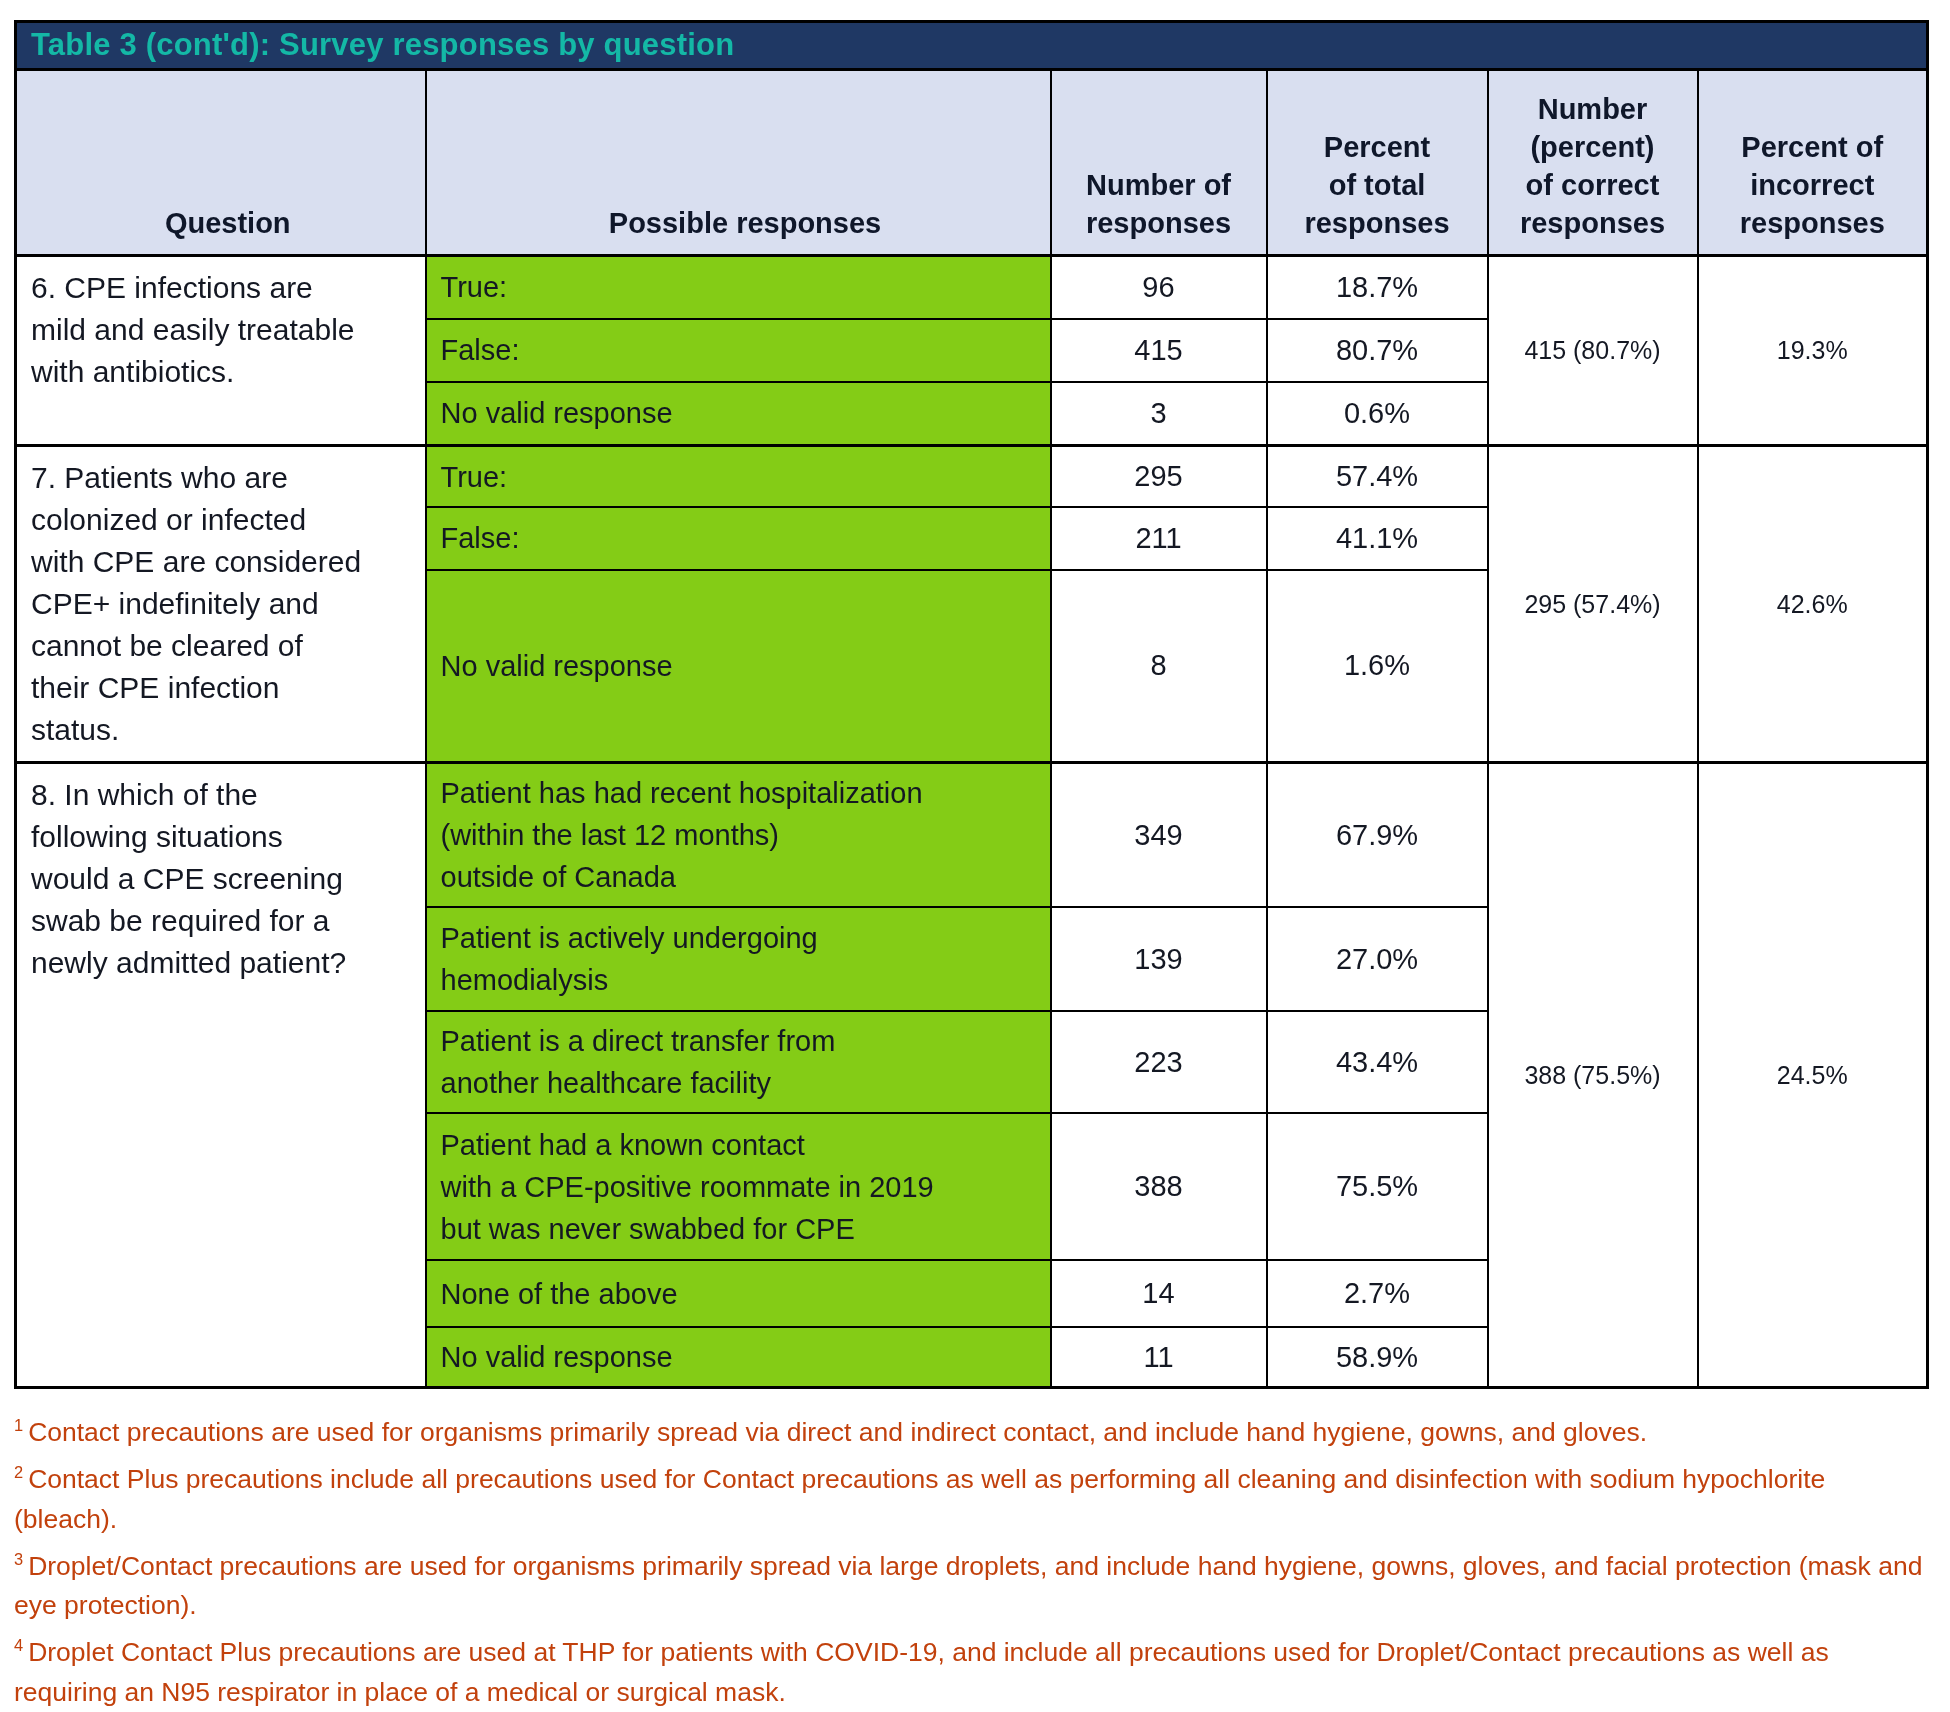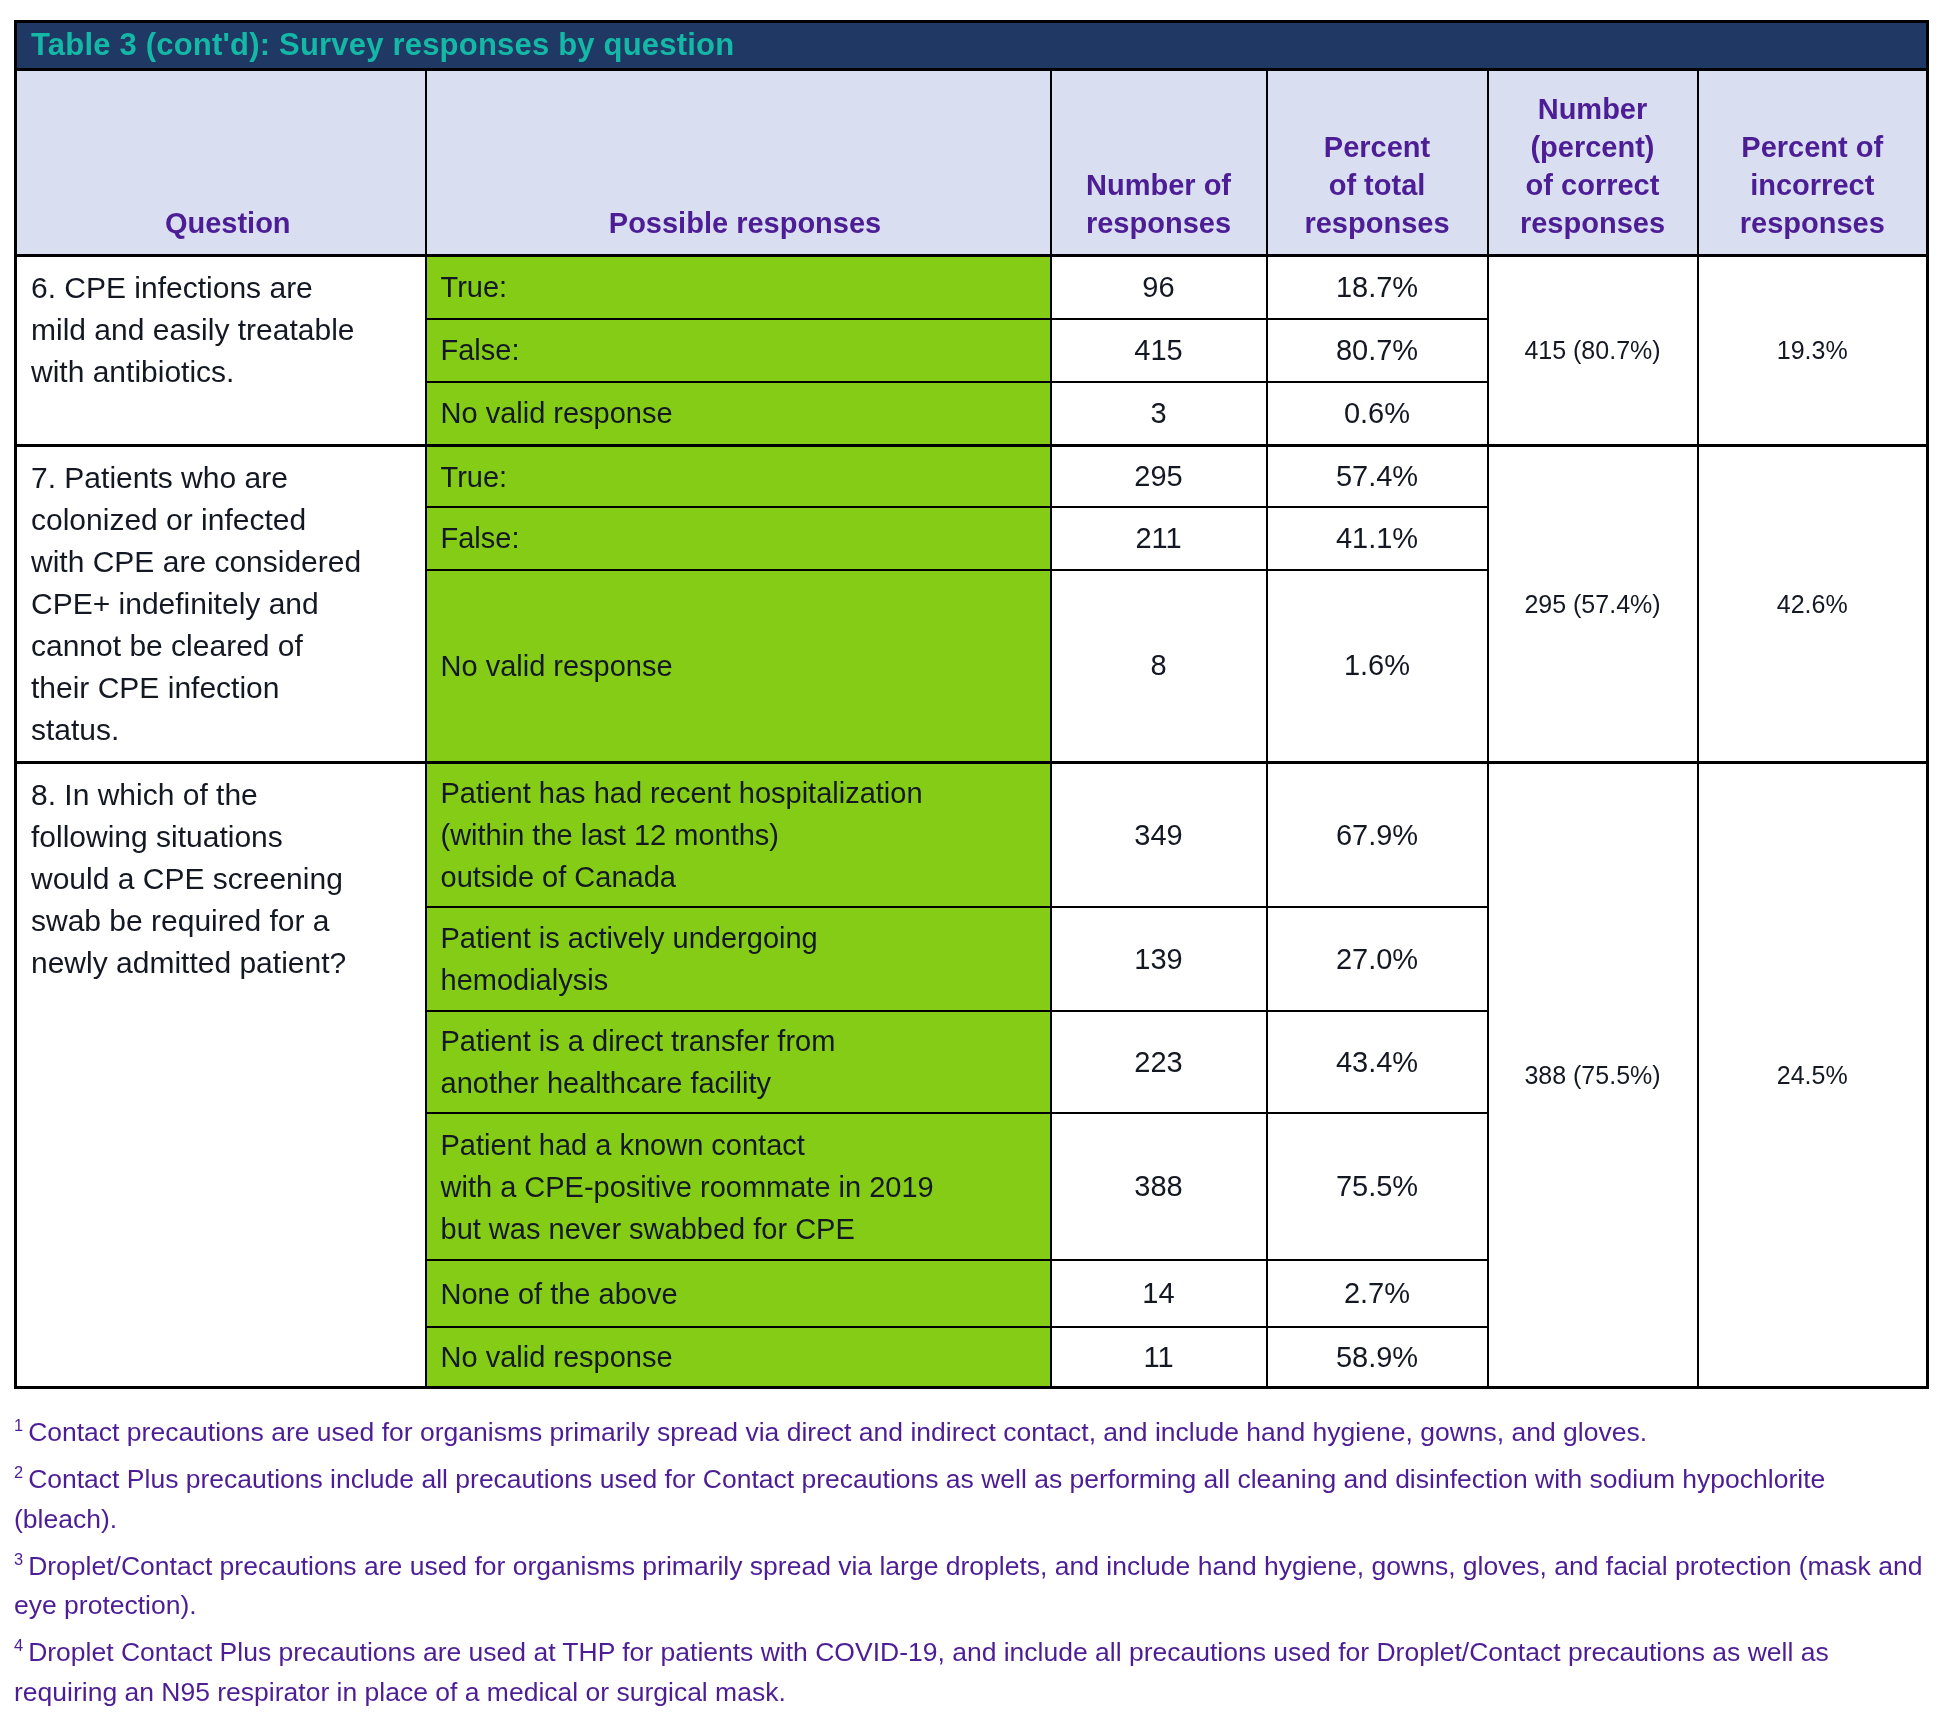--- a/index.html
+++ b/index.html
@@ -30,7 +30,7 @@
   }
   tr.header-row th {
     background: #D9DFF0;
-    color: #4c1d95;
+    color: #0f172a;
     font-weight: bold;
     font-size: 29px;
     height: 186px;

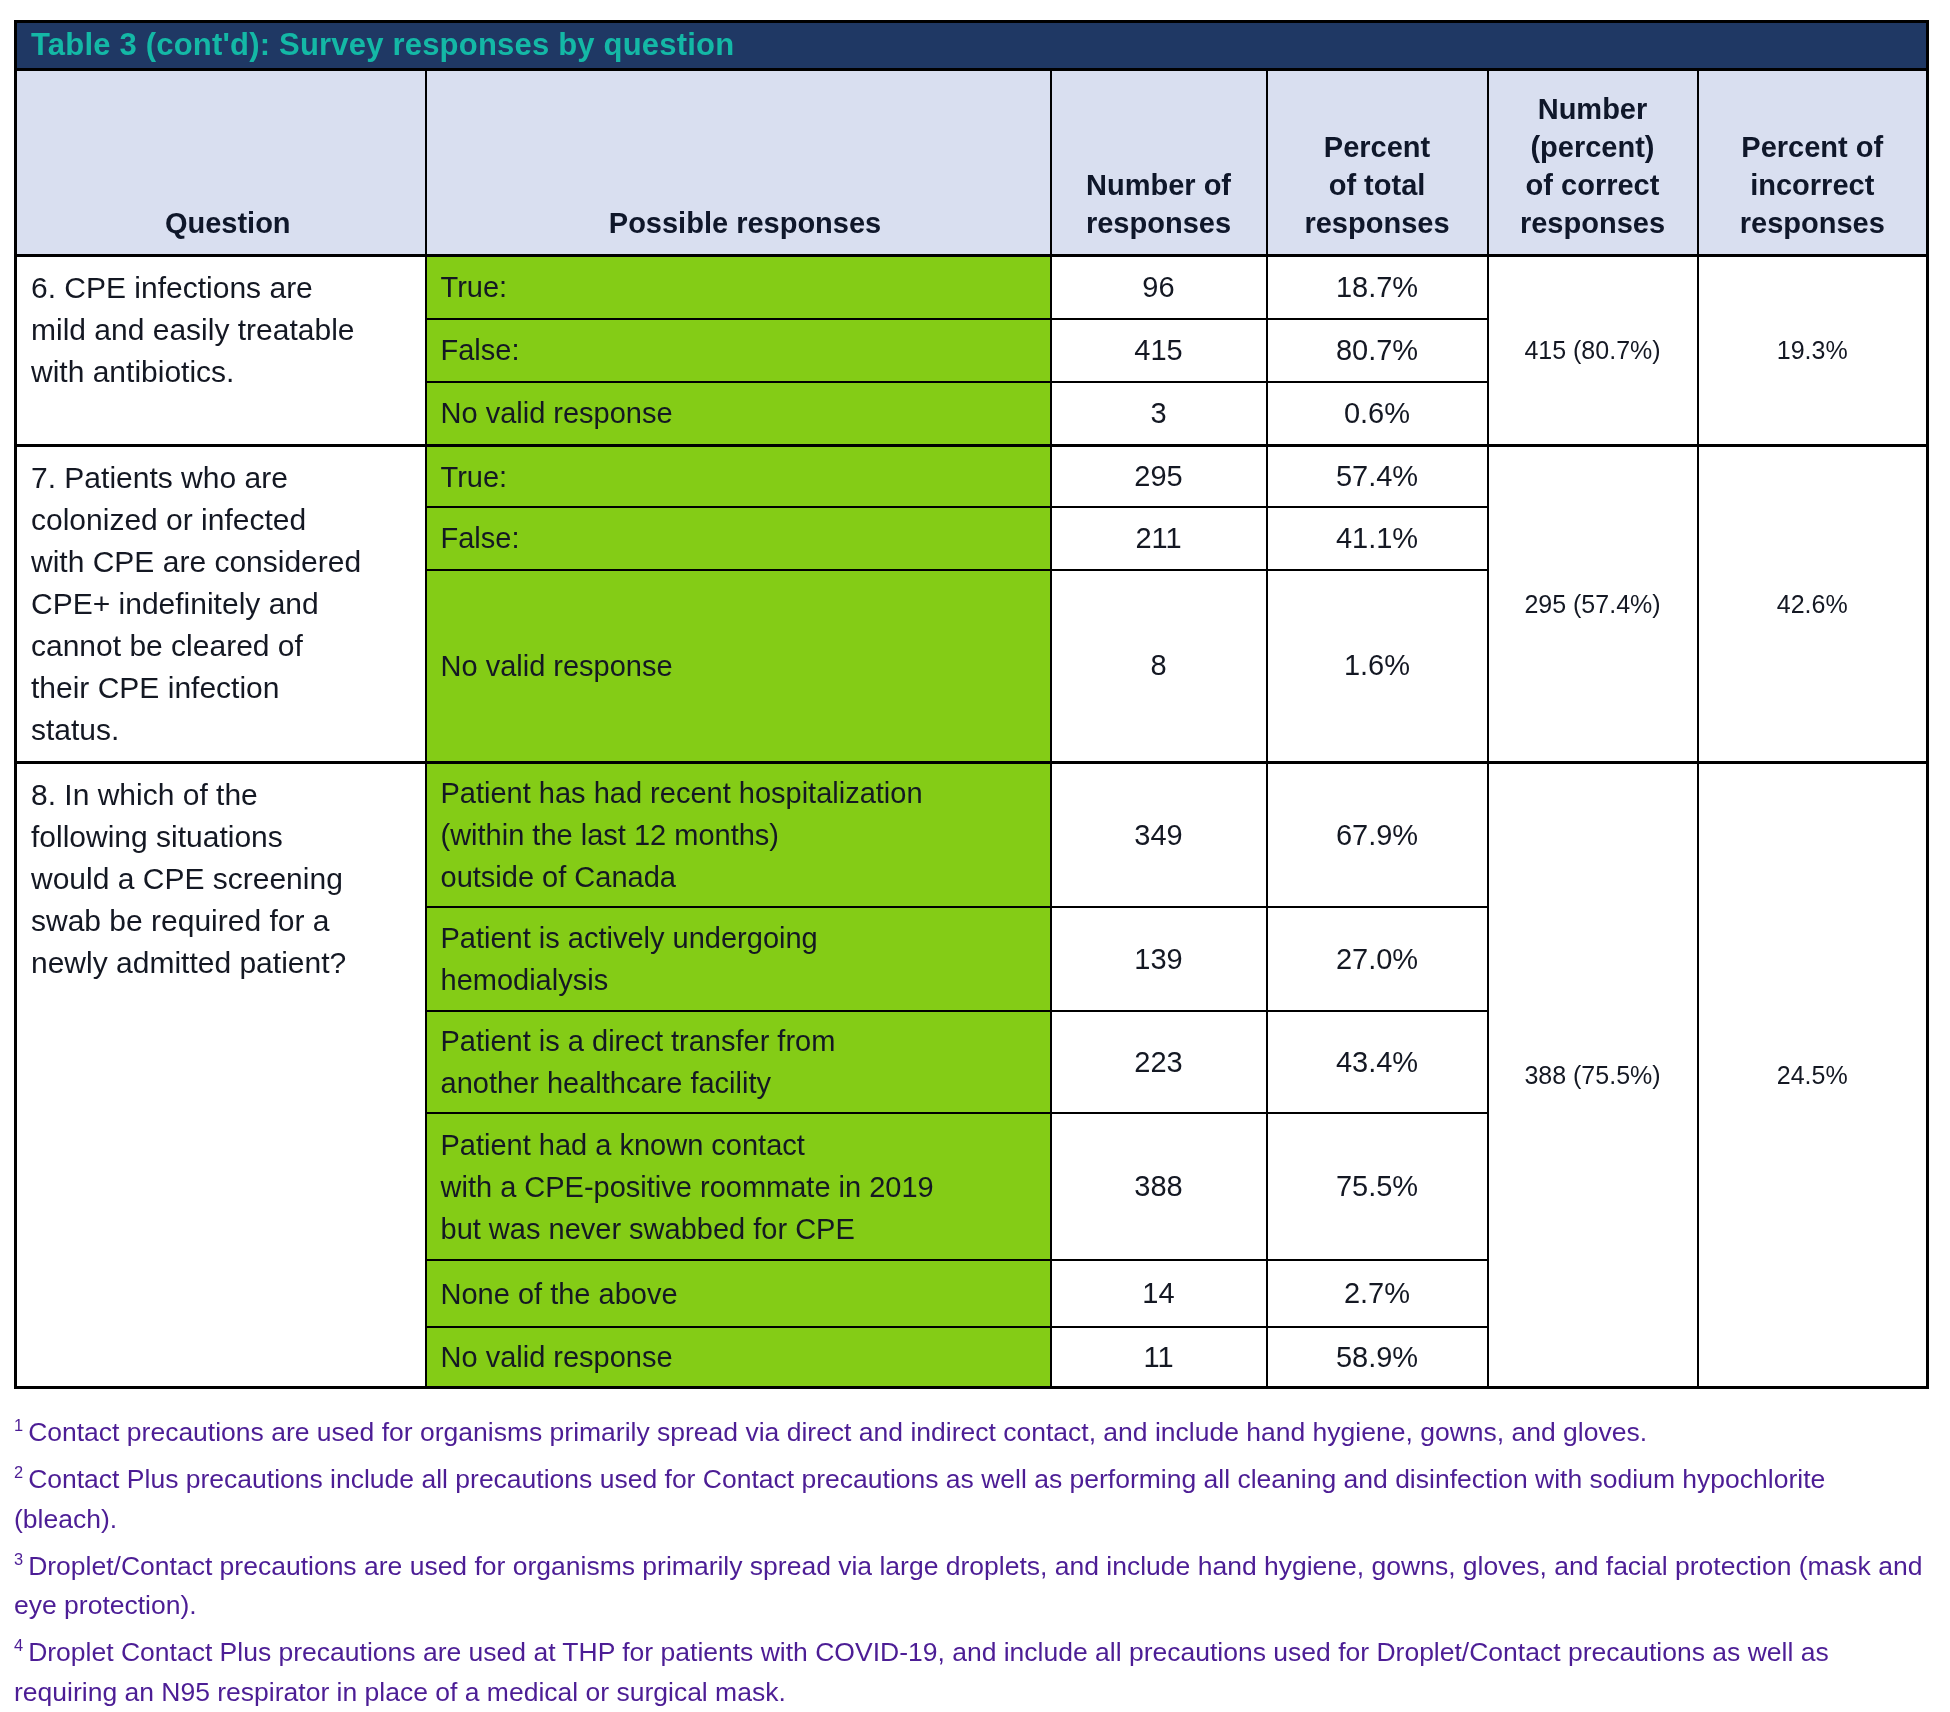--- a/index.html
+++ b/index.html
@@ -79,7 +79,7 @@
     margin-top: 16px;
     font-size: 26.5px;
     line-height: 40px;
-    color: #4c1d95;
+    color: #c2410c;
   }
   .footnote { }
   .fn-sup {

